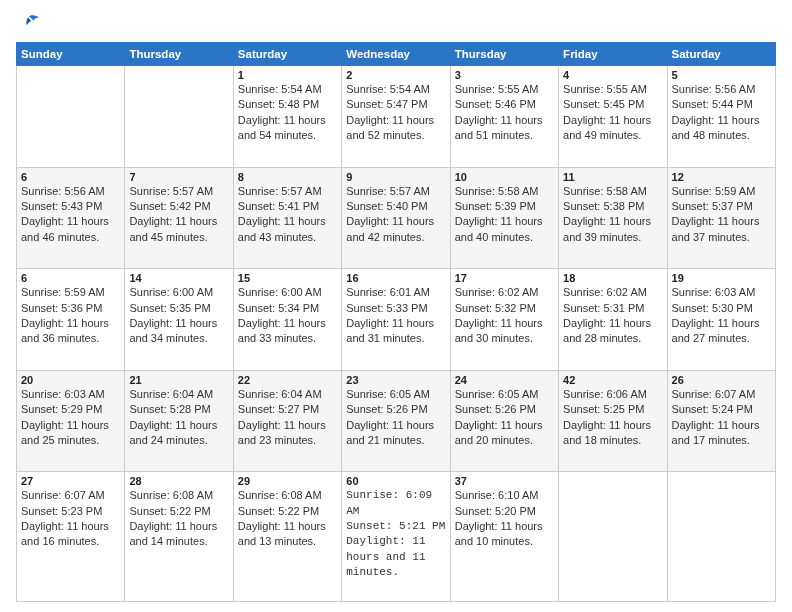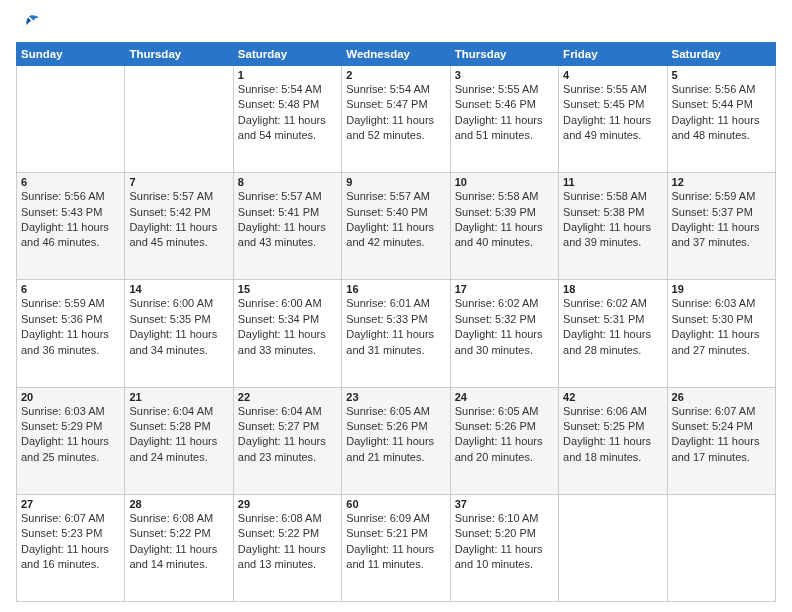--- a/index.html
+++ b/index.html
@@ -320,7 +320,7 @@
           </td>
           <td>
             <span class="day-num">60</span>
-            <div class="day-info" style="white-space: pre-line;">Sunrise: 6:09 AM
+            <div class="day-info" style="white-space: pre-line; font-family: Liberation Mono, monospace;">Sunrise: 6:09 AM
 Sunset: 5:21 PM
 Daylight: 11 hours and 11 minutes.</div>
           </td>

